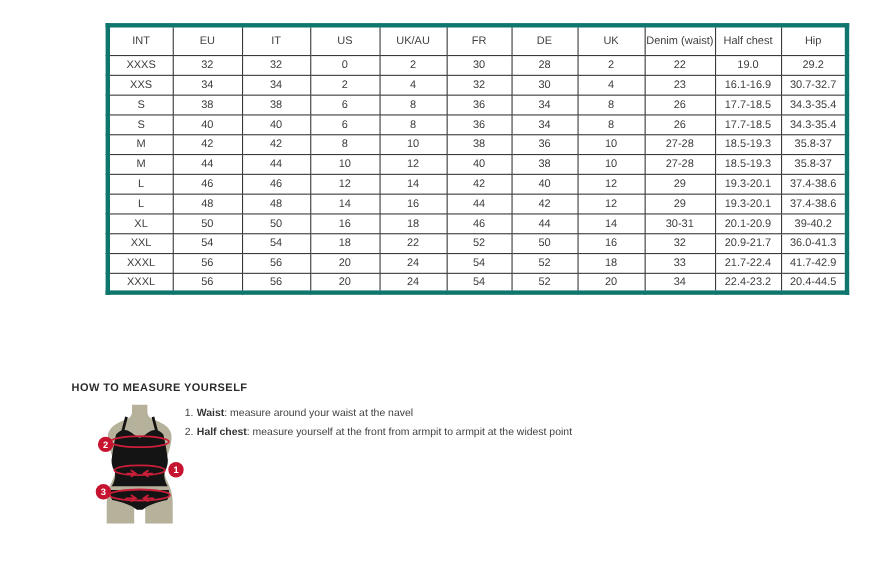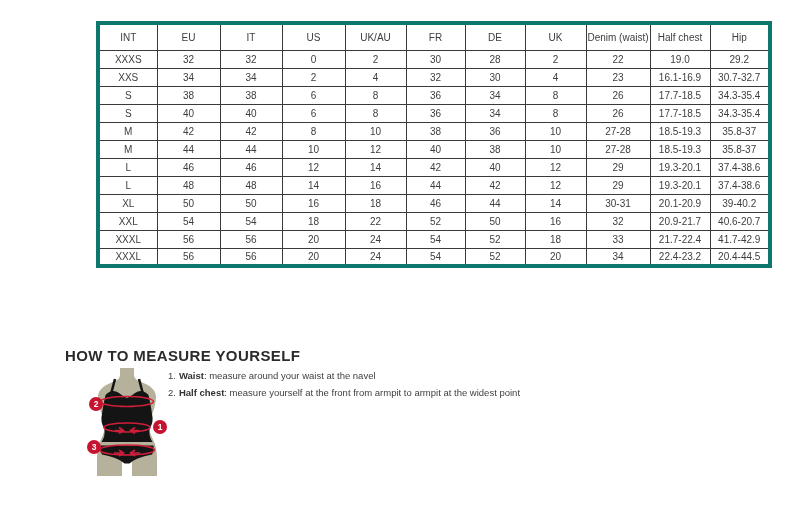--- a/index.html
+++ b/index.html
@@ -205,7 +205,7 @@
         <td>16</td>
         <td>32</td>
         <td>20.9-21.7</td>
-        <td>40.6-20.7</td>
+        <td>36.0-41.3</td>
       </tr>
       <tr>
         <td>XXXL</td>

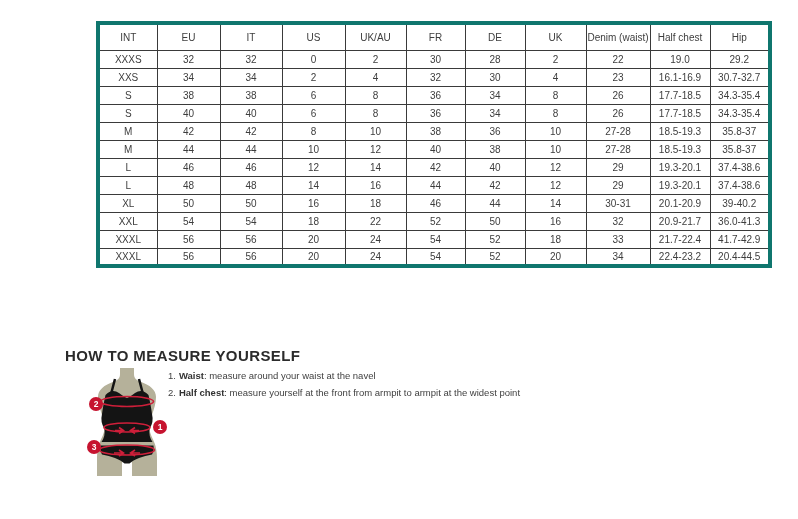--- a/index.html
+++ b/index.html
@@ -29,7 +29,7 @@
   
   .measure-title{
     position:absolute;left:65px;top:347px;
-    font-size:15px;font-weight:700;letter-spacing:.4px;
+    font-size:10px;font-weight:700;letter-spacing:.4px;
     color:#2b2b2b;
   }
   .figure-wrap{

